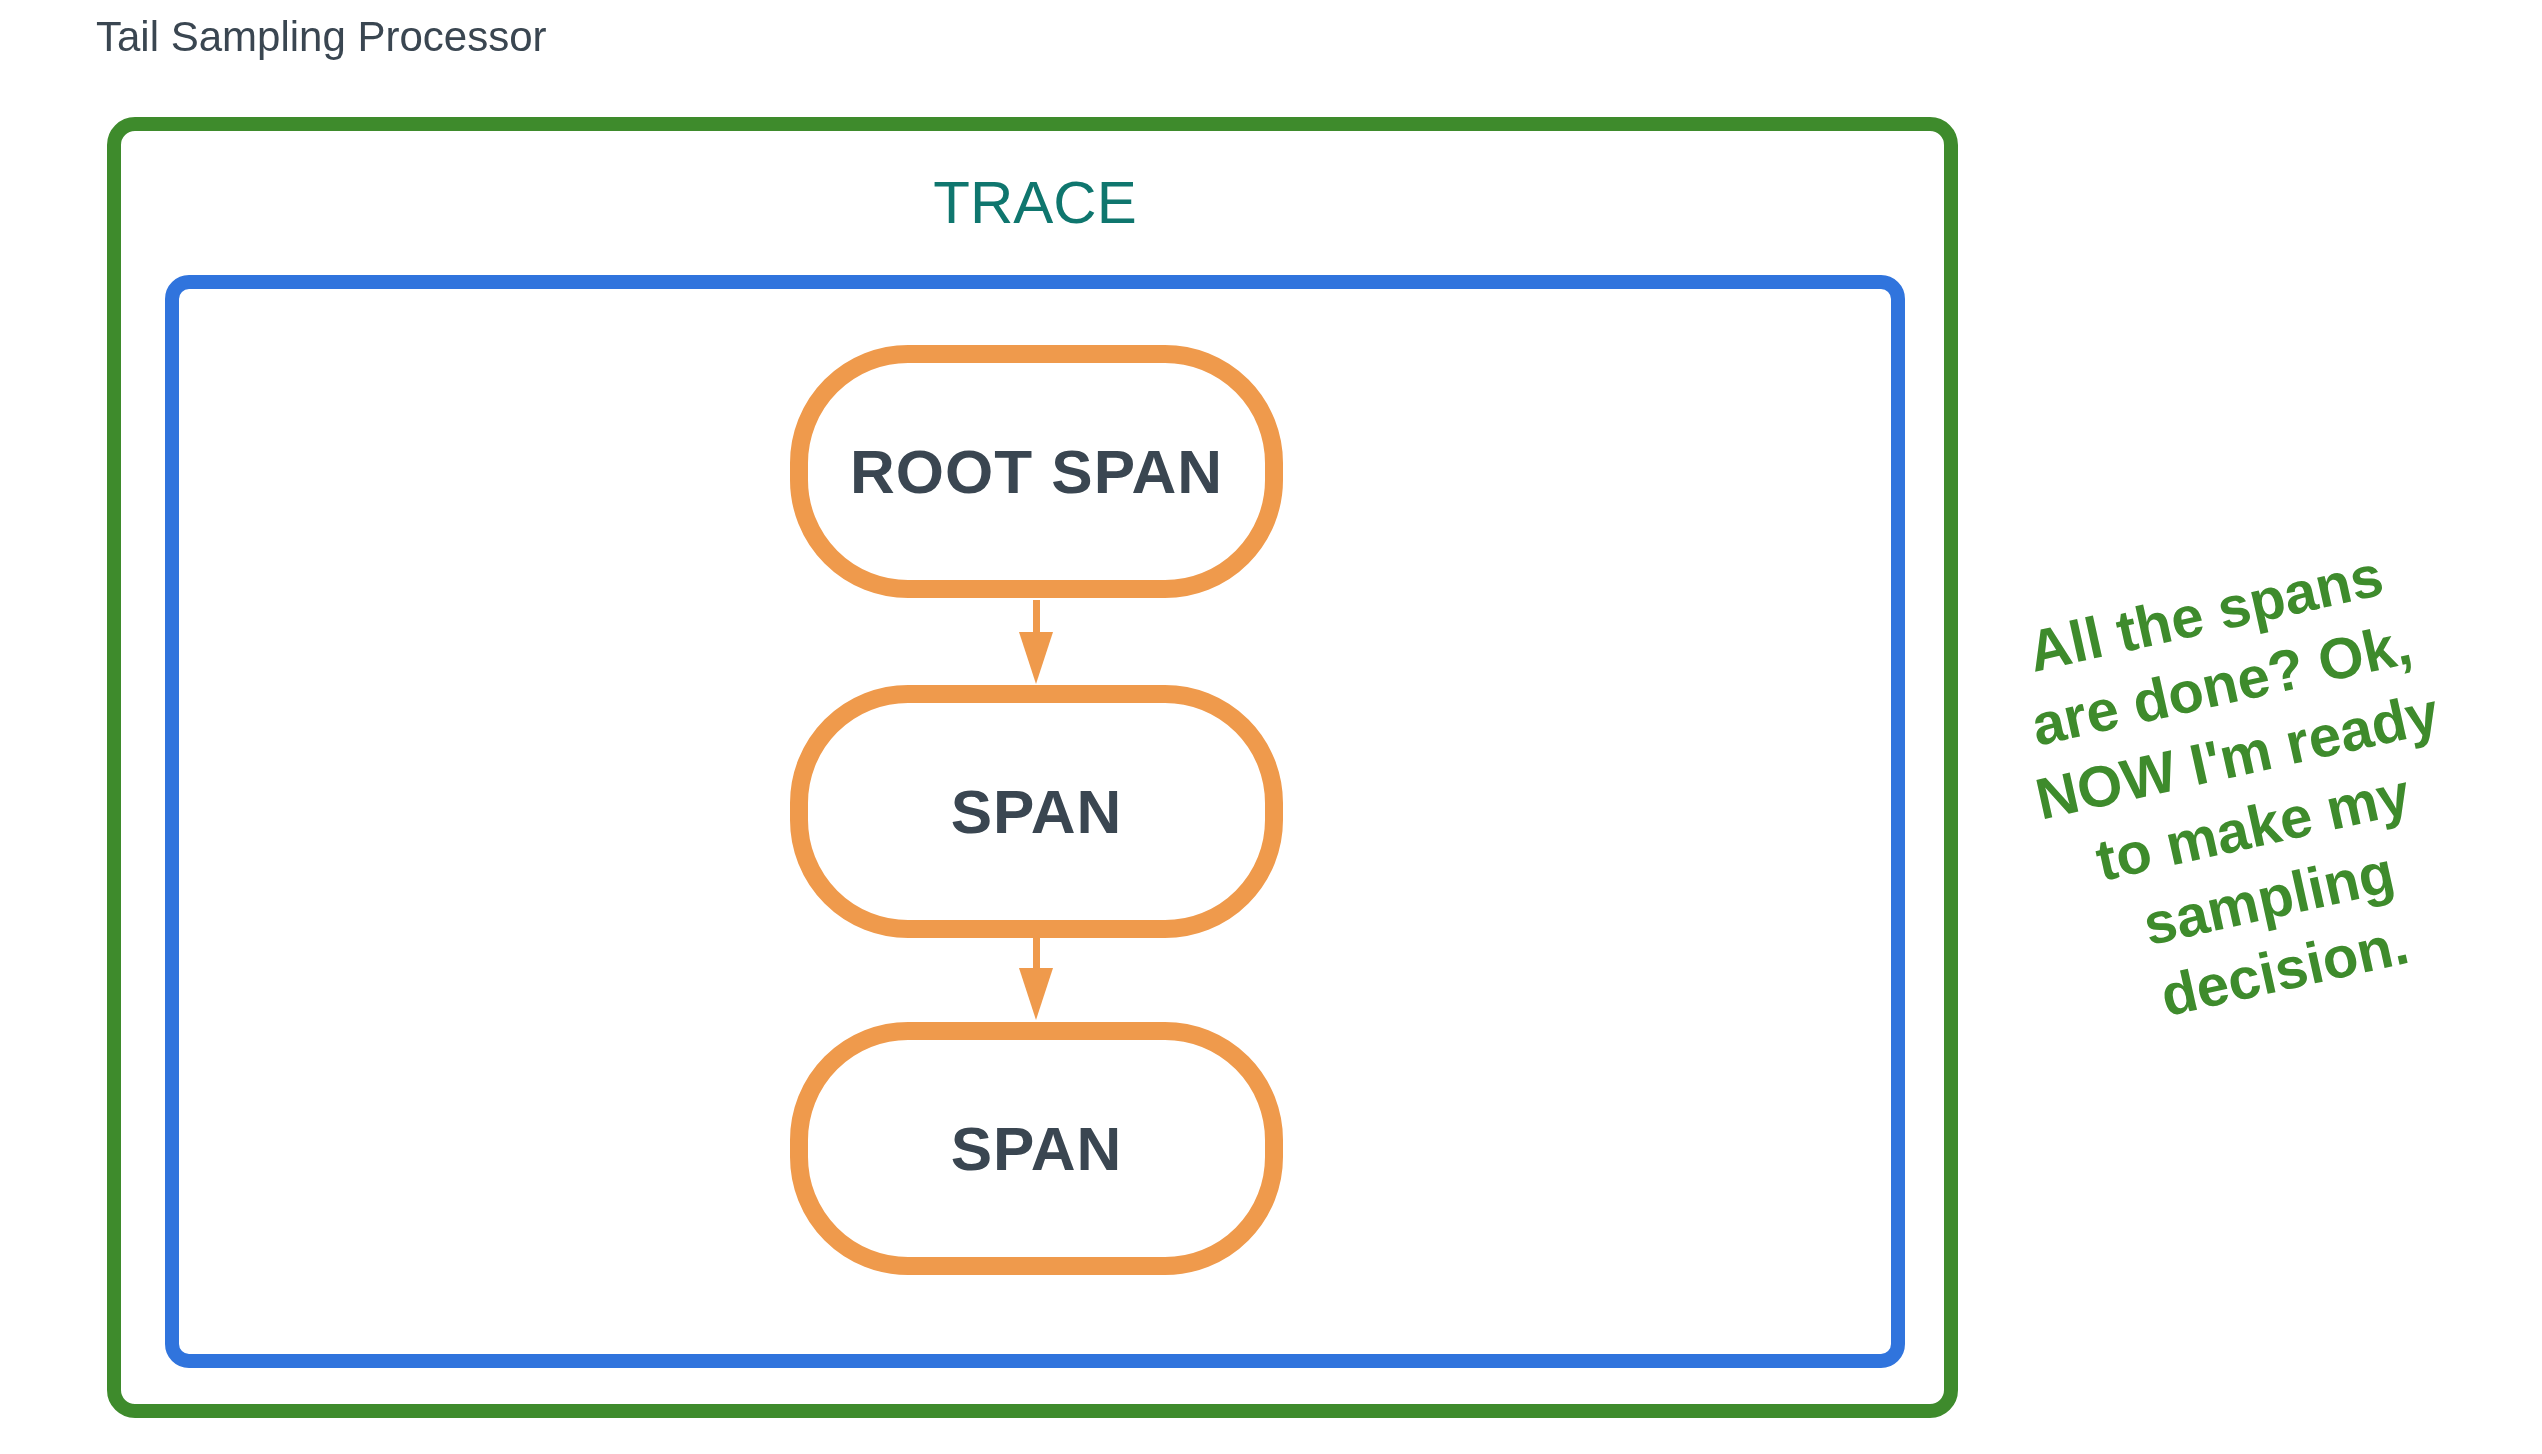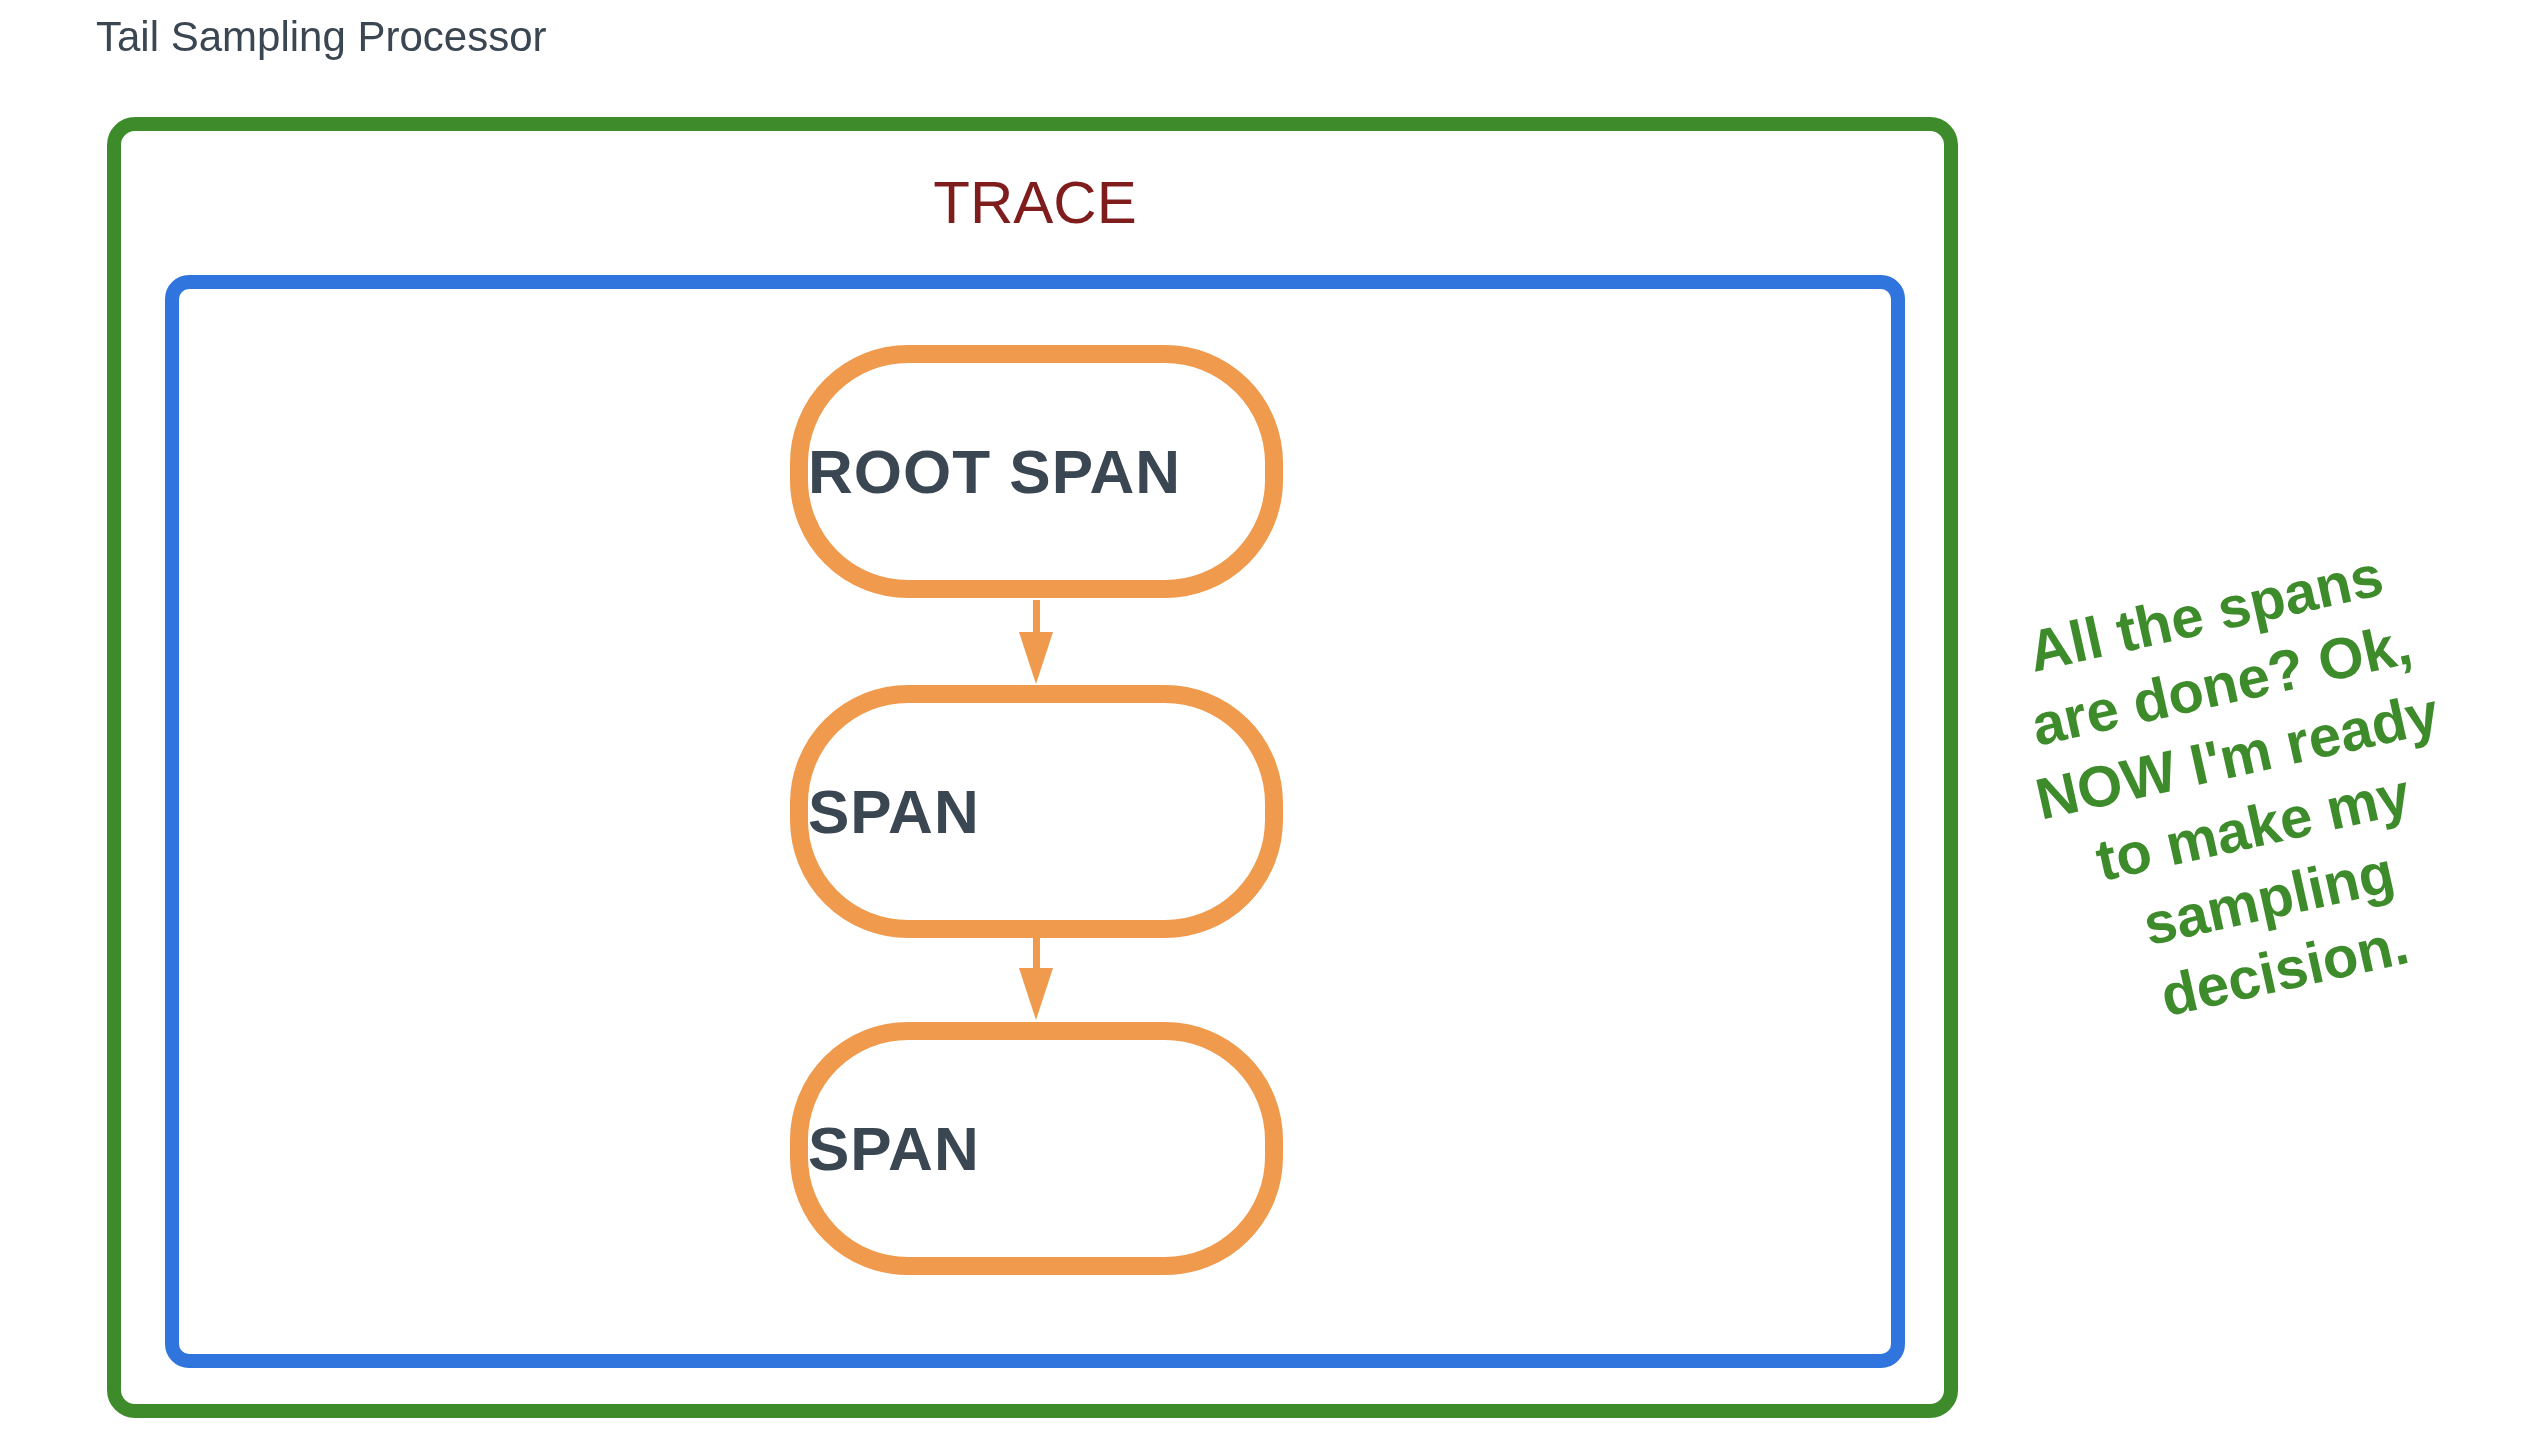--- a/index.html
+++ b/index.html
@@ -42,7 +42,7 @@
     width: 400px;
     text-align: center;
     font-size: 60px;
-    color: #7f1d1d;
+    color: #0f766e;
     white-space: nowrap;
   }
   .trace-box {

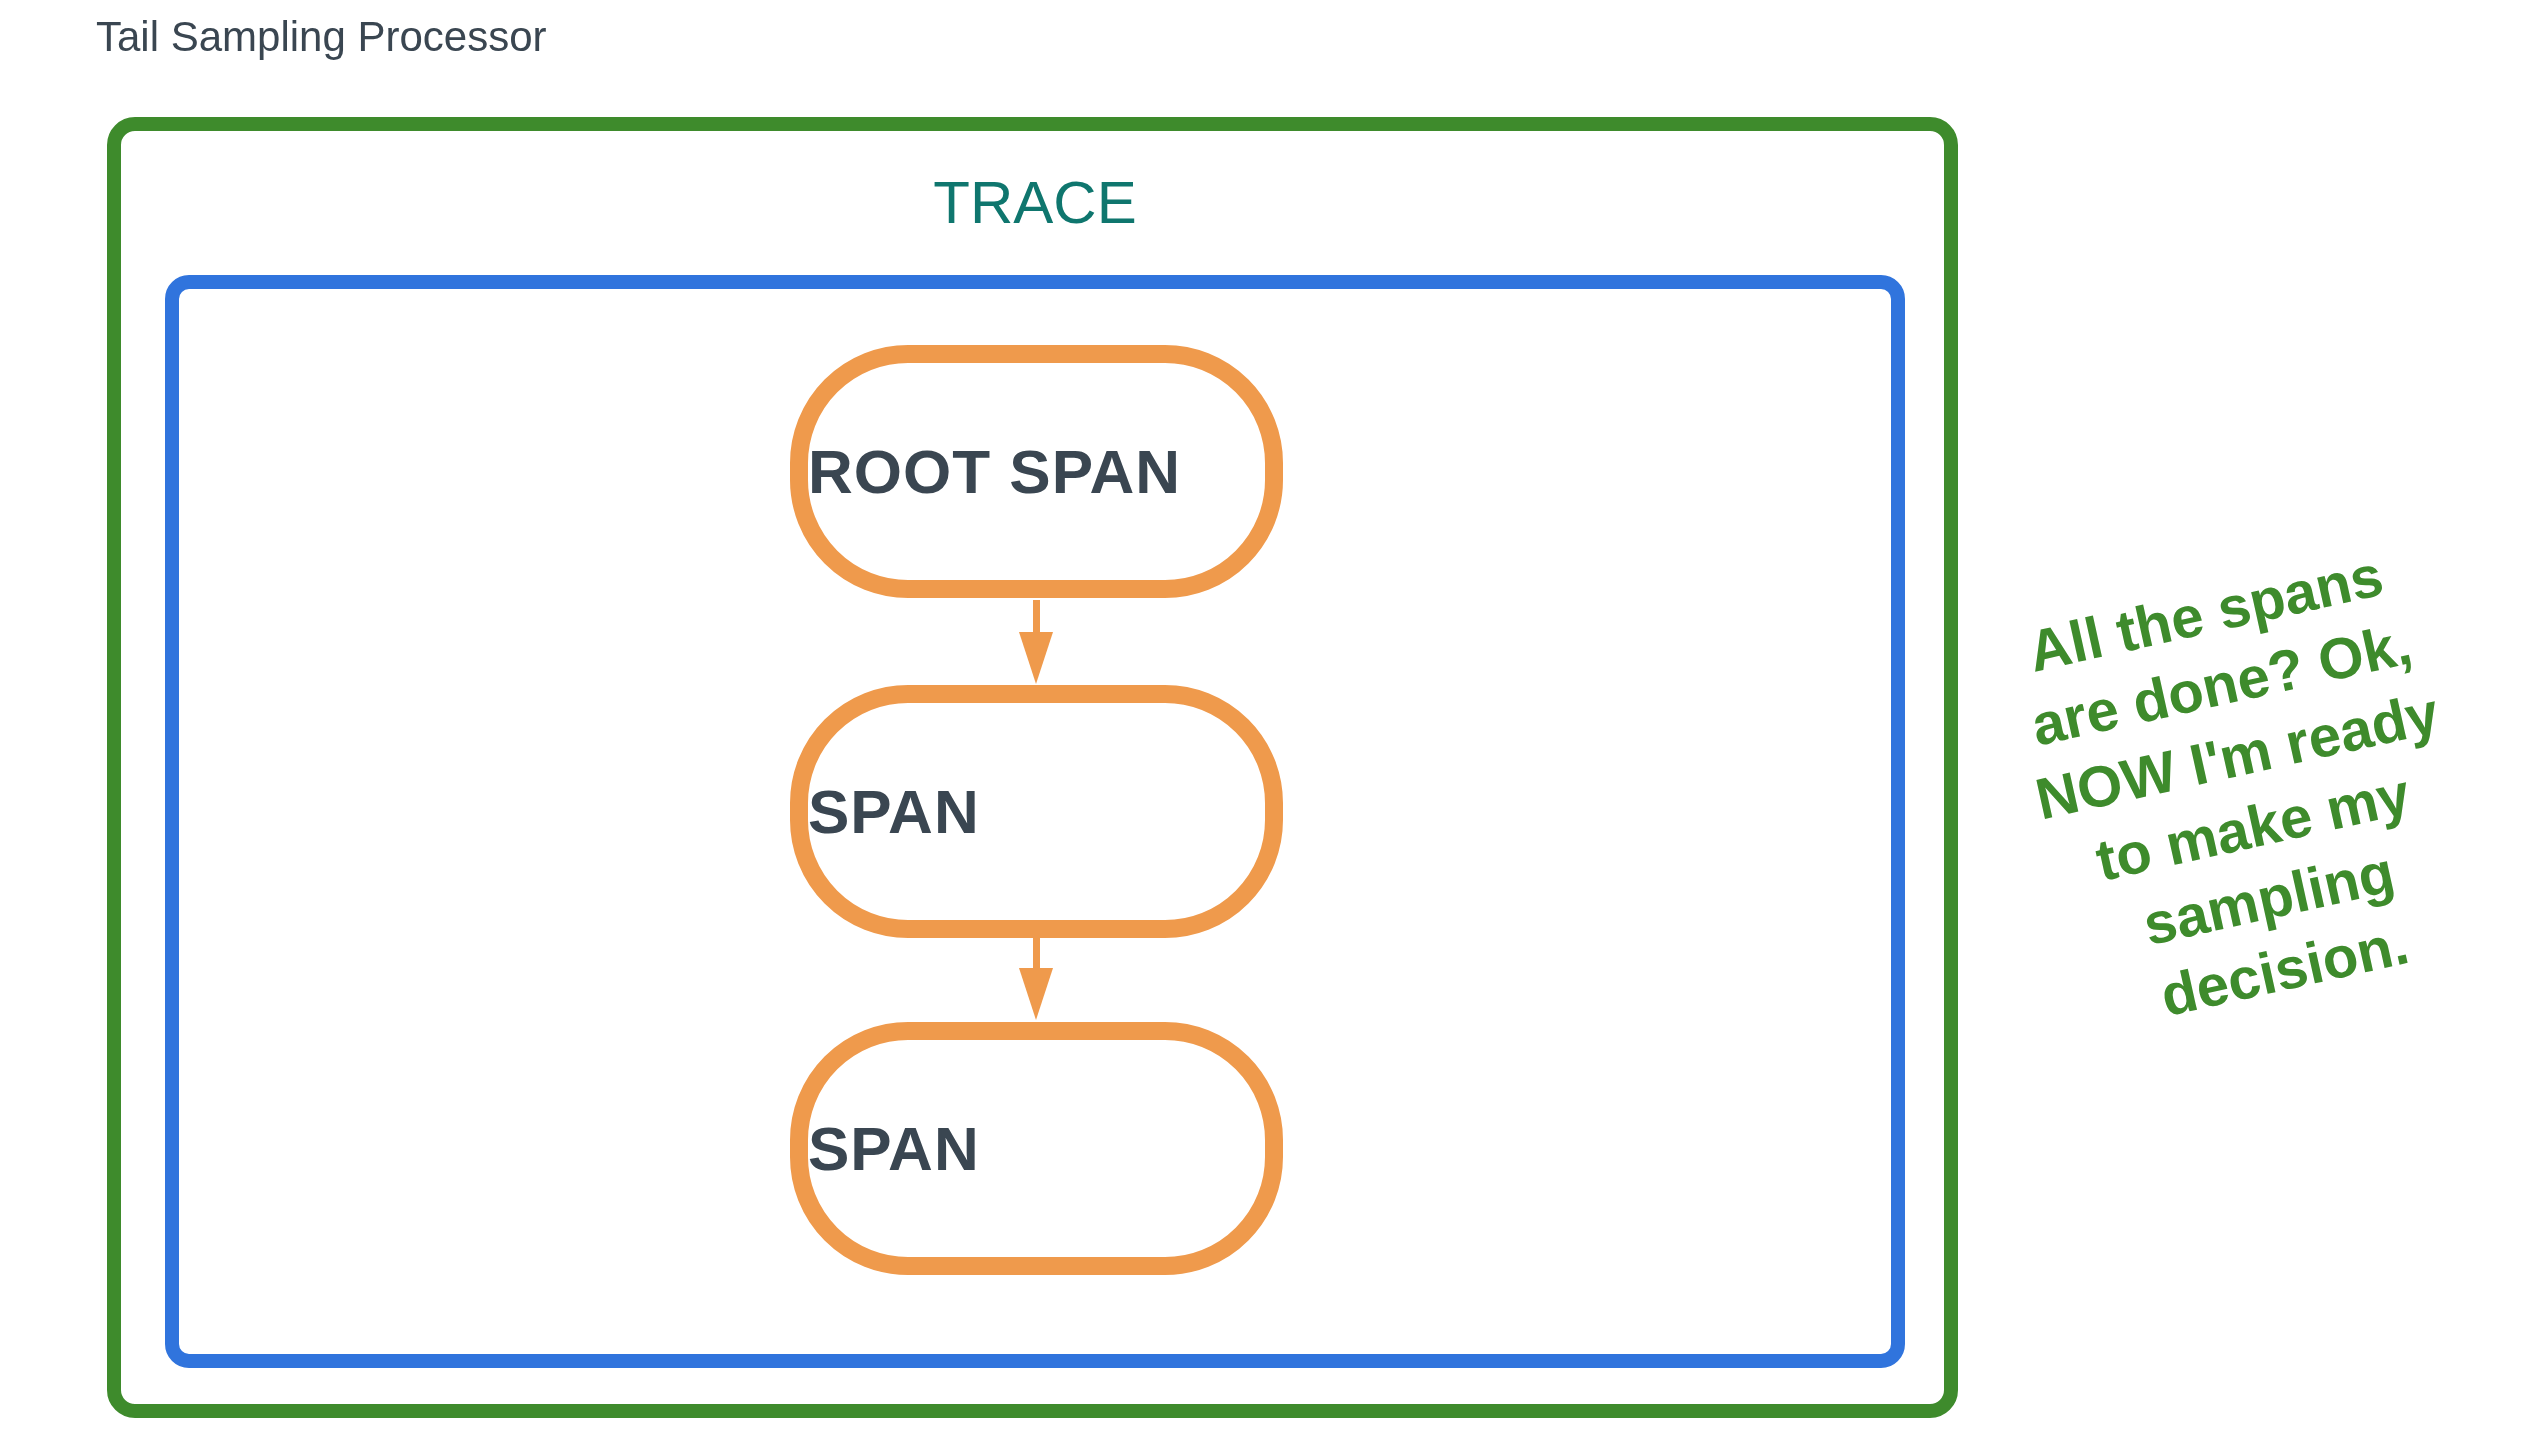--- a/index.html
+++ b/index.html
@@ -67,6 +67,7 @@
     background: #ffffff;
     display: flex;
     align-items: center;
+    justify-content: center;
   }
   .span-pill.p1 { top: 345px; }
   .span-pill.p2 { top: 685px; }

